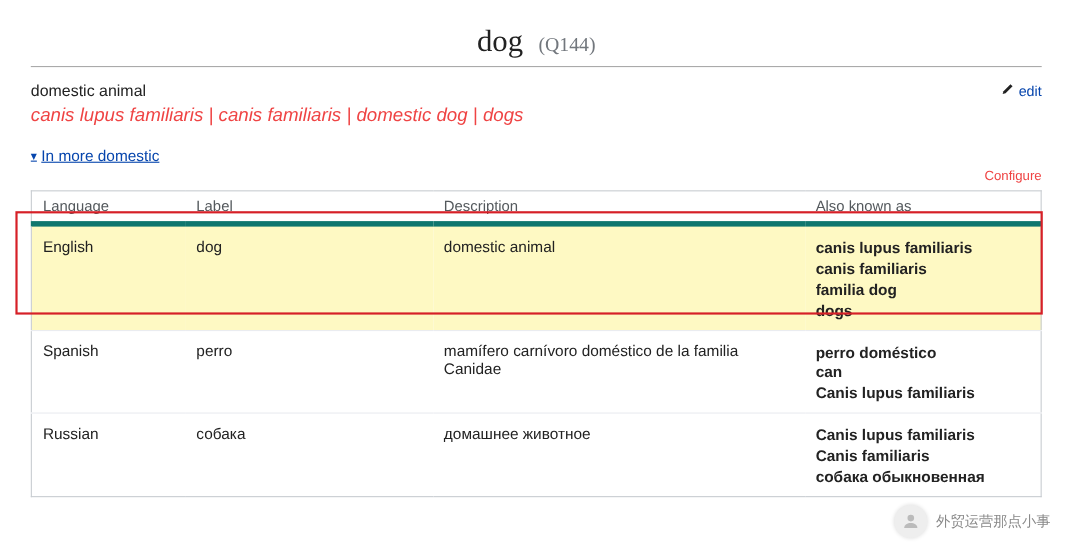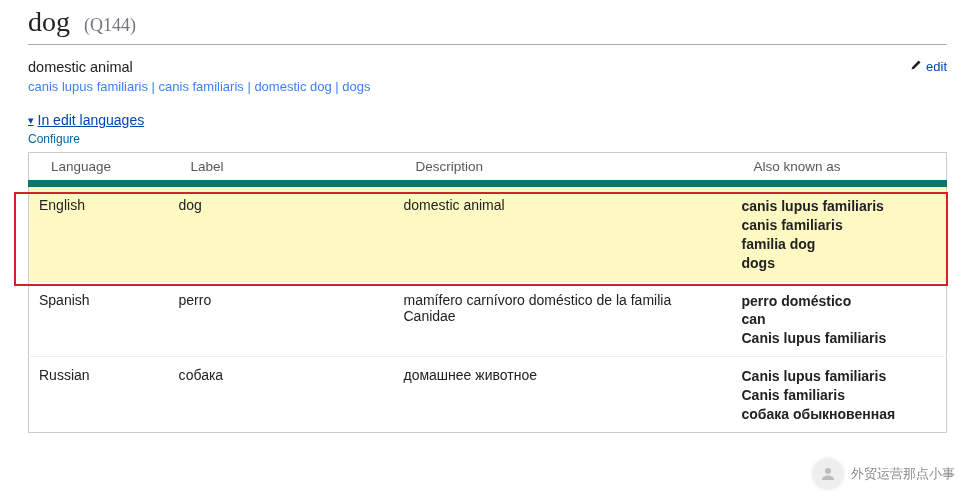--- a/index.html
+++ b/index.html
@@ -20,9 +20,10 @@
   }
   .title-row {
     border-bottom: 1px solid #aaa;
-    padding-top: 6px;
+    padding-top: 22px;
     padding-bottom: 6px;
     margin-bottom: 14px;
+    text-align: center;
   }
   .title {
     font-size: 28px;

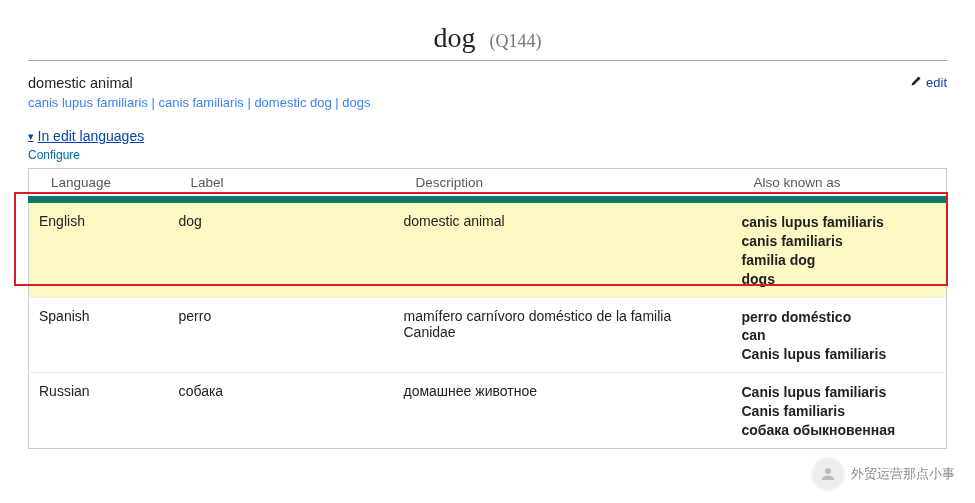--- a/index.html
+++ b/index.html
@@ -46,9 +46,10 @@
     font-size: 14.5px;
   }
   .desc-left .aliases {
-    color: #3b82f6;
-    font-size: 13px;
+    color: #ef4444;
+    font-size: 17px;
     margin-top: 4px;
+    font-style: italic;
   }
   .edit-link {
     color: #0645ad;

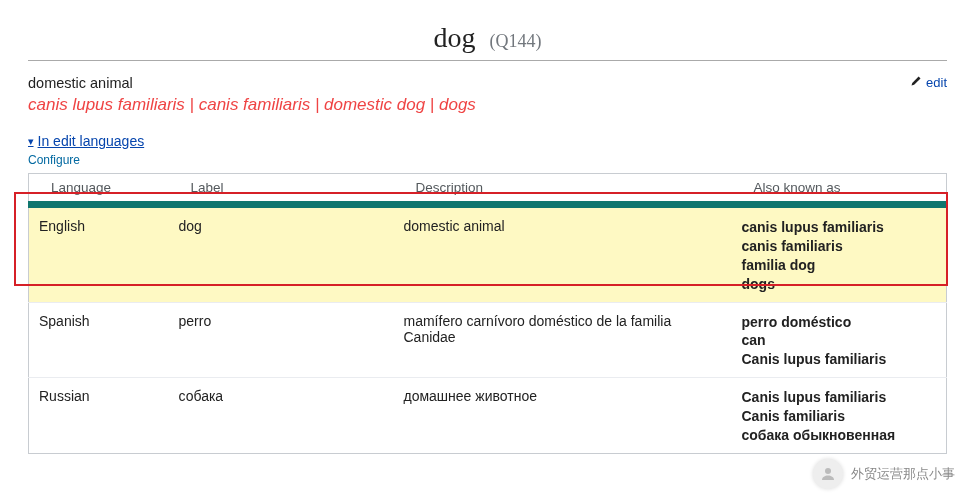--- a/index.html
+++ b/index.html
@@ -167,7 +167,7 @@
 
   <div class="toggle">
     <span class="triangle">▾</span>
-    <span>In edit languages</span>
+    <span>In more domestic</span>
   </div>
   <div class="configure">Configure</div>
 

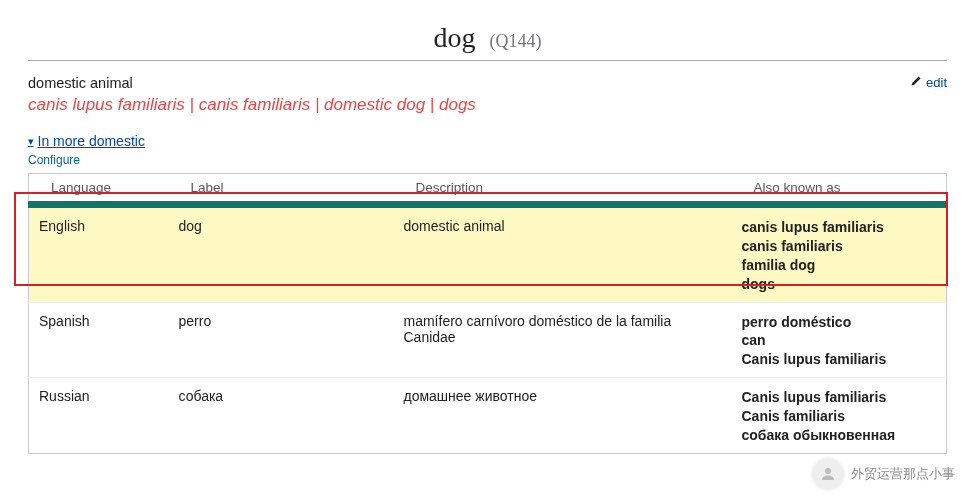--- a/index.html
+++ b/index.html
@@ -75,11 +75,12 @@
     font-size: 11px;
   }
   .configure {
-    color: #0369a1;
+    color: #ef4444;
     font-size: 12px;
     margin-top: 4px;
     margin-bottom: 6px;
     cursor: pointer;
+    text-align: right;
   }
   table.langs {
     width: 100%;

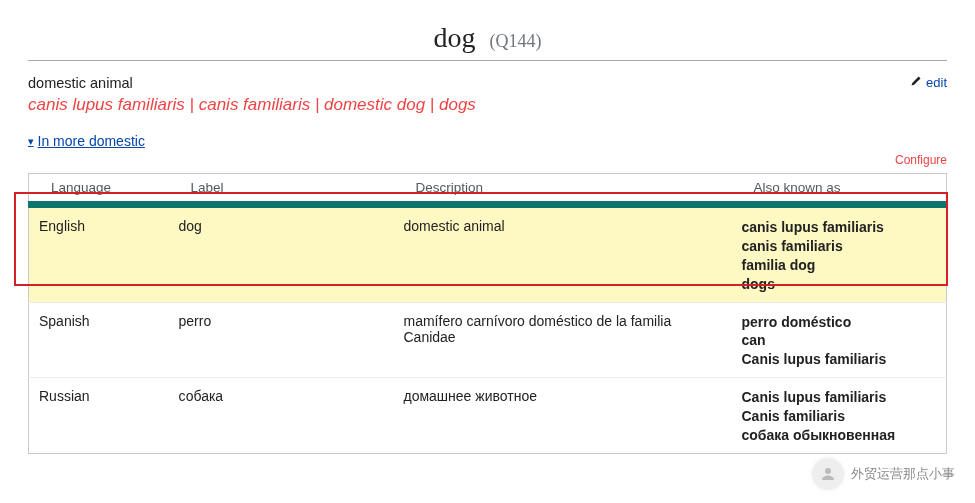--- a/index.html
+++ b/index.html
@@ -92,8 +92,8 @@
     text-align: left;
     font-weight: normal;
     color: #54595d;
-    padding: 6px 22px;
-    border-bottom: 7px solid #0f766e;
+    padding: 6px 10px;
+    border-bottom: 5px solid #0f766e;
     font-size: 13.5px;
   }
   table.langs col.c-lang { width: 140px; }

